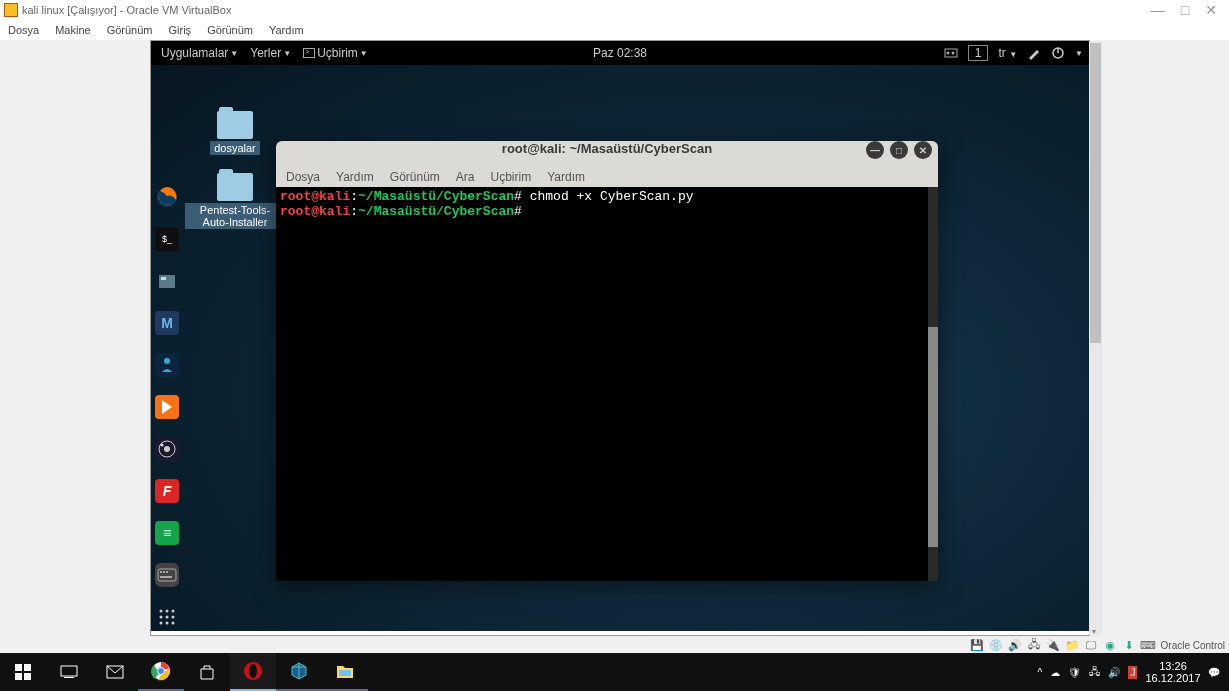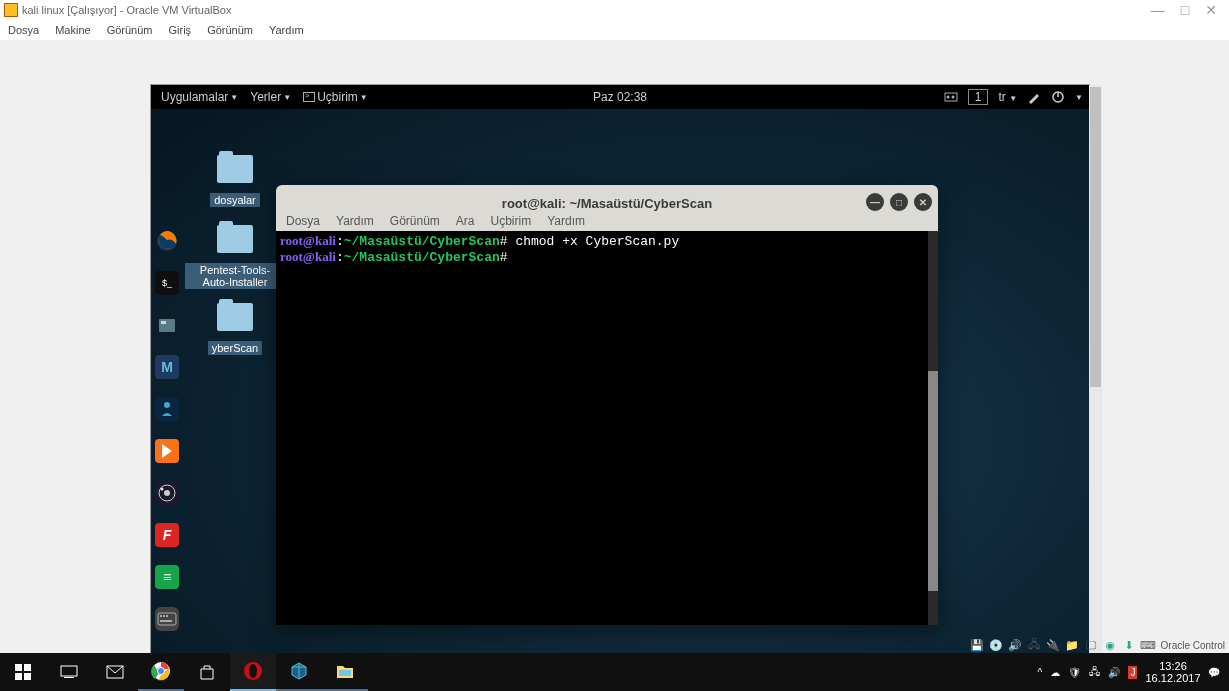--- a/index.html
+++ b/index.html
@@ -45,7 +45,6 @@
   width: 940px; height: 596px;
   border: 1px solid #999;
   background: #fff;
-  margin-top: 44px;
 }
 .vm-scrollbar-v {
   position: absolute; right: -13px; top: 0; width: 13px; height: 100%;

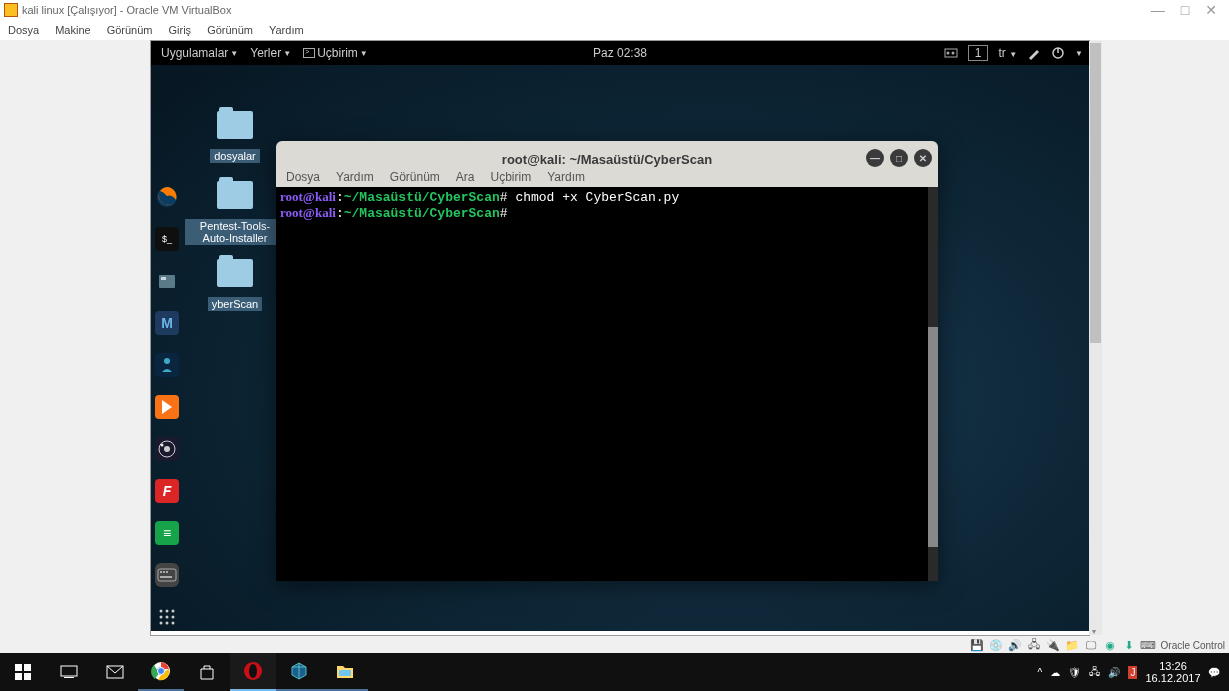--- a/index.html
+++ b/index.html
@@ -87,7 +87,7 @@
   display:flex; flex-direction:column; gap:4px;
 }
 .folder-icon {
-  display:flex; flex-direction:column; align-items:center; gap:10px;
+  display:flex; flex-direction:column; align-items:center; gap:2px;
 }
 .folder-icon .folder {
   width:36px; height:28px; background:#9ecce5; border-radius:2px;

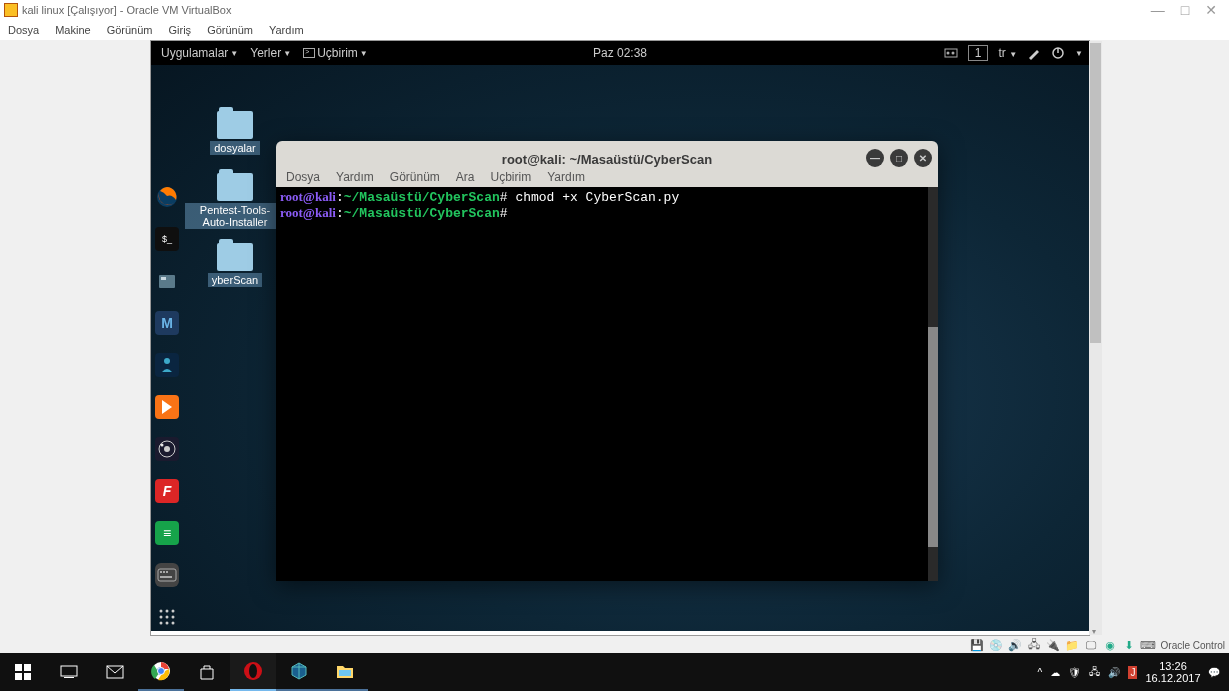--- a/index.html
+++ b/index.html
@@ -131,7 +131,7 @@
 }
 .term-titlebar {
   height:26px;
-  display:flex; align-items:flex-end;
+  display:flex; align-items:flex-start;
   color:#3a3a3a; font-weight:bold; font-size:13px;
   position:relative;
 }

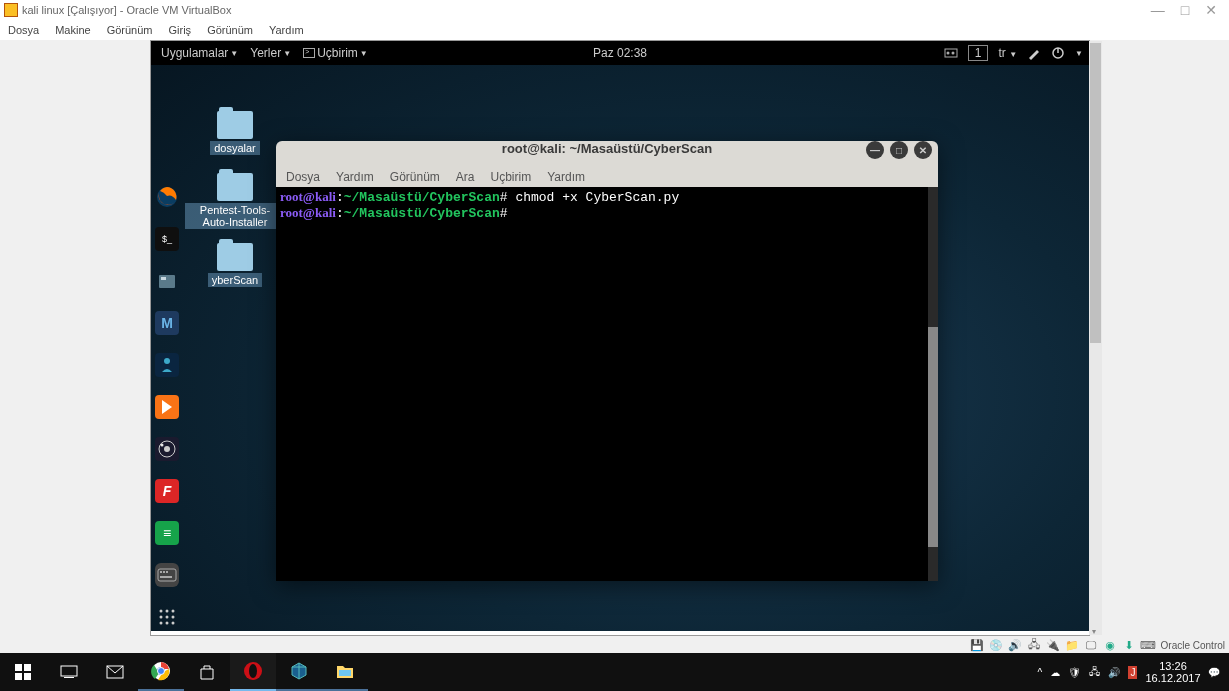--- a/index.html
+++ b/index.html
@@ -155,7 +155,7 @@
   position:relative;
 }
 .term-body .line { white-space:pre; }
-.red { color:#8b5cf6; font-weight:bold;font-family:Liberation Serif, serif;}
+.red { color:#ef4444; font-weight:bold;}
 .blue { color:#22c55e; font-weight:bold;}
 .term-scroll { position:absolute; right:0; top:0; width:10px; height:100%; background:#2a2a2a;}
 .term-scroll .thumb{ position:absolute; left:0; right:0; top:140px; height:220px; background:#888;}

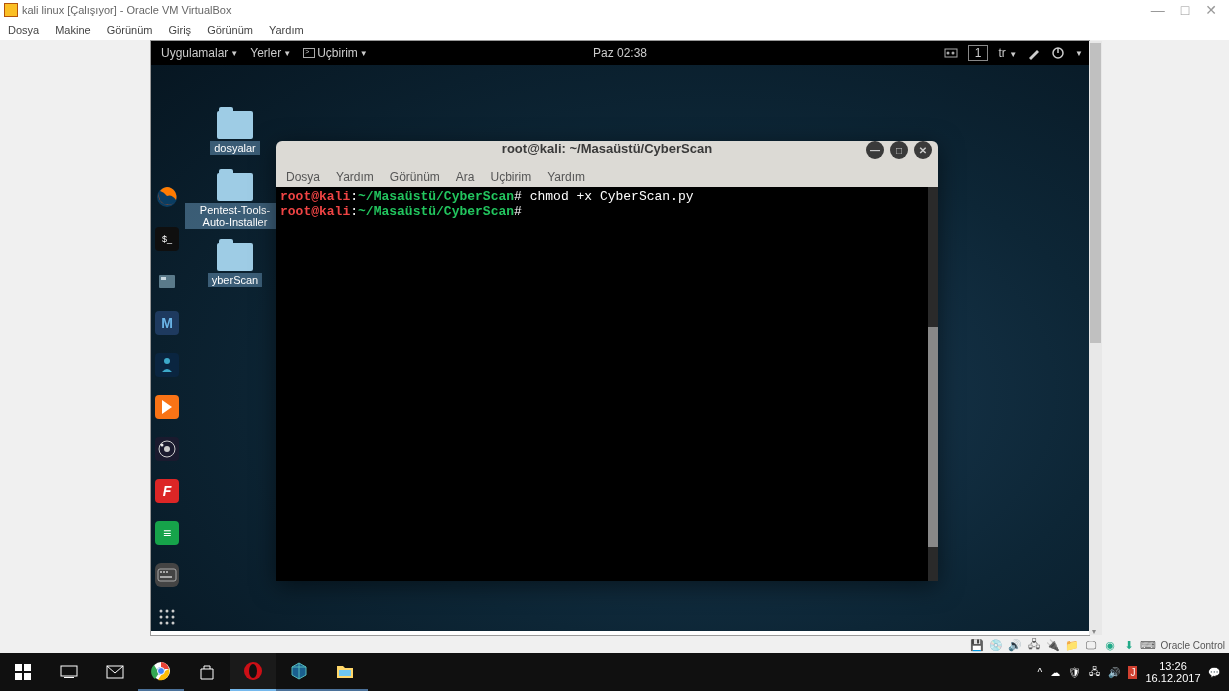--- a/index.html
+++ b/index.html
@@ -266,10 +266,6 @@
         <div class="label">Pentest-Tools-Auto-Installer</div>
       </div>
       <div style="height:6px"></div>
-      <div class="folder-icon">
-        <div class="folder"></div>
-        <div class="label">yberScan</div>
-      </div>
     </div>
 
     <div class="kali-dock">

